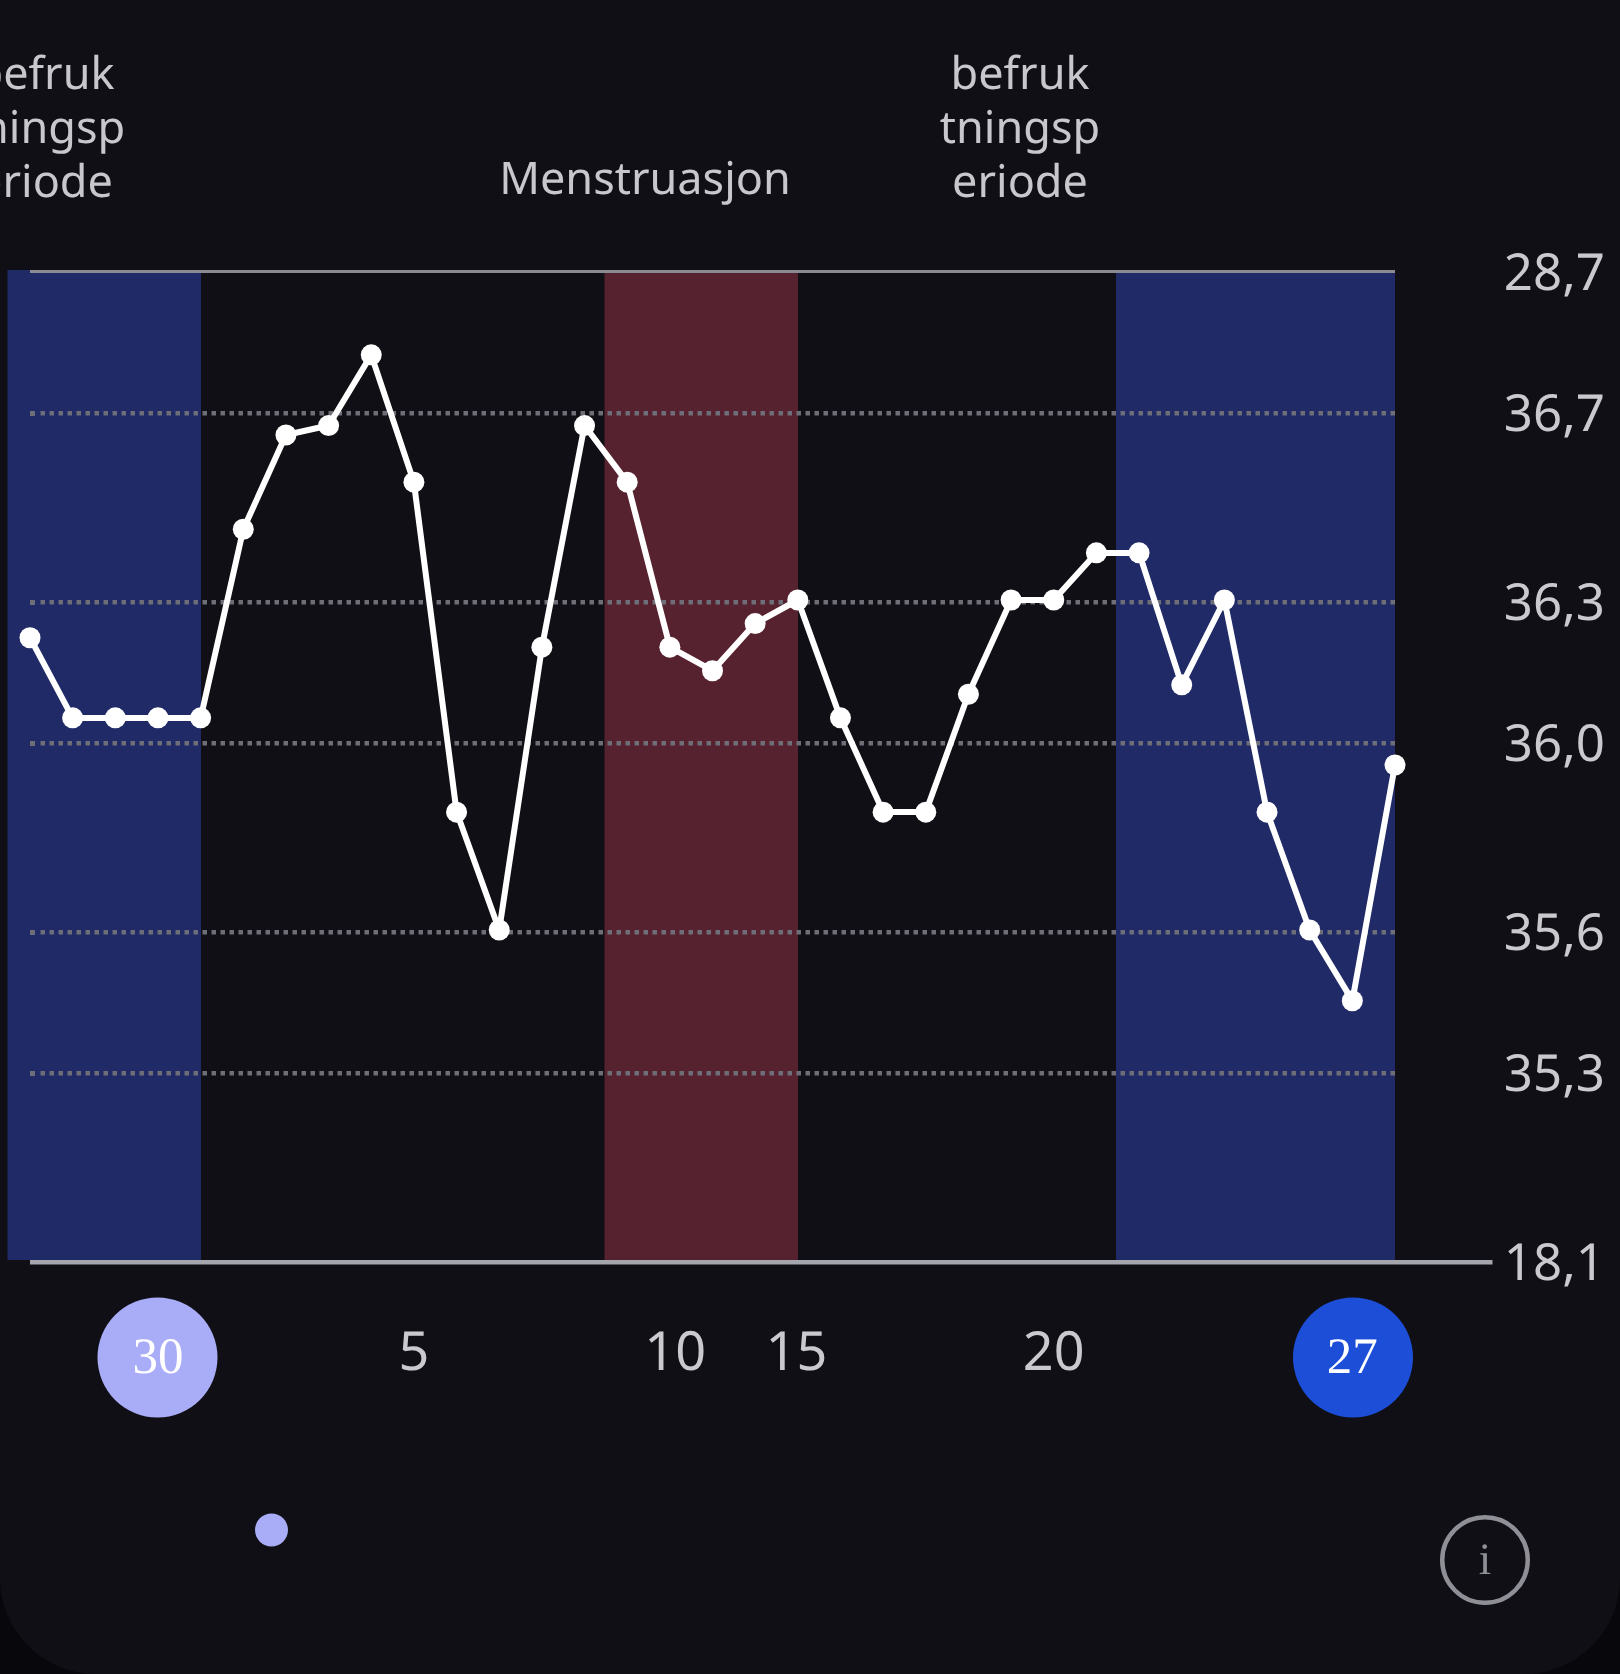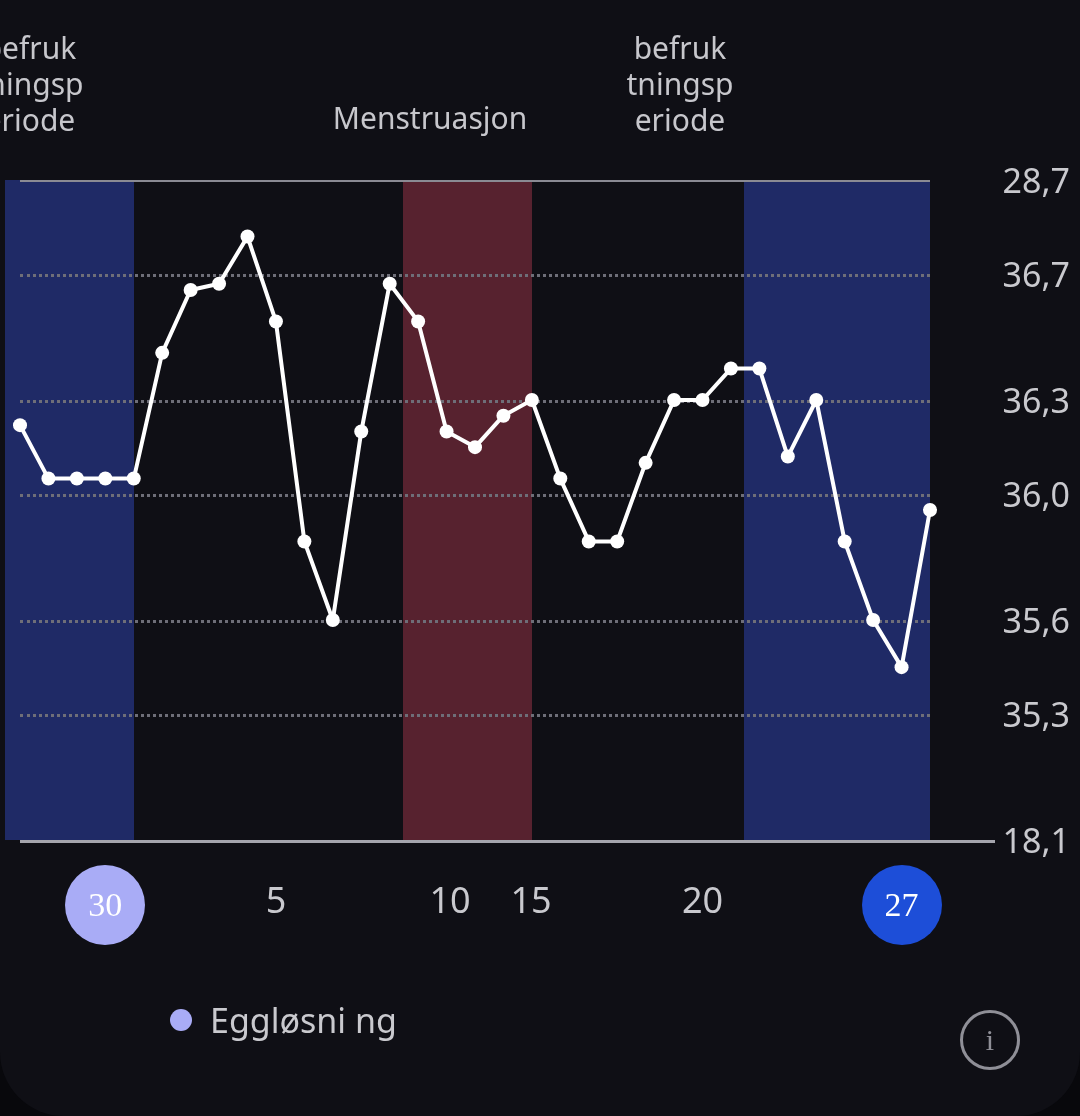--- a/index.html
+++ b/index.html
@@ -257,8 +257,6 @@
   <div class="legend">
     <div class="legend-item">
       <span class="legend-dot ov"></span>
-      <span>Eggløsni
-ng</span>
     </div>
   </div>
 

